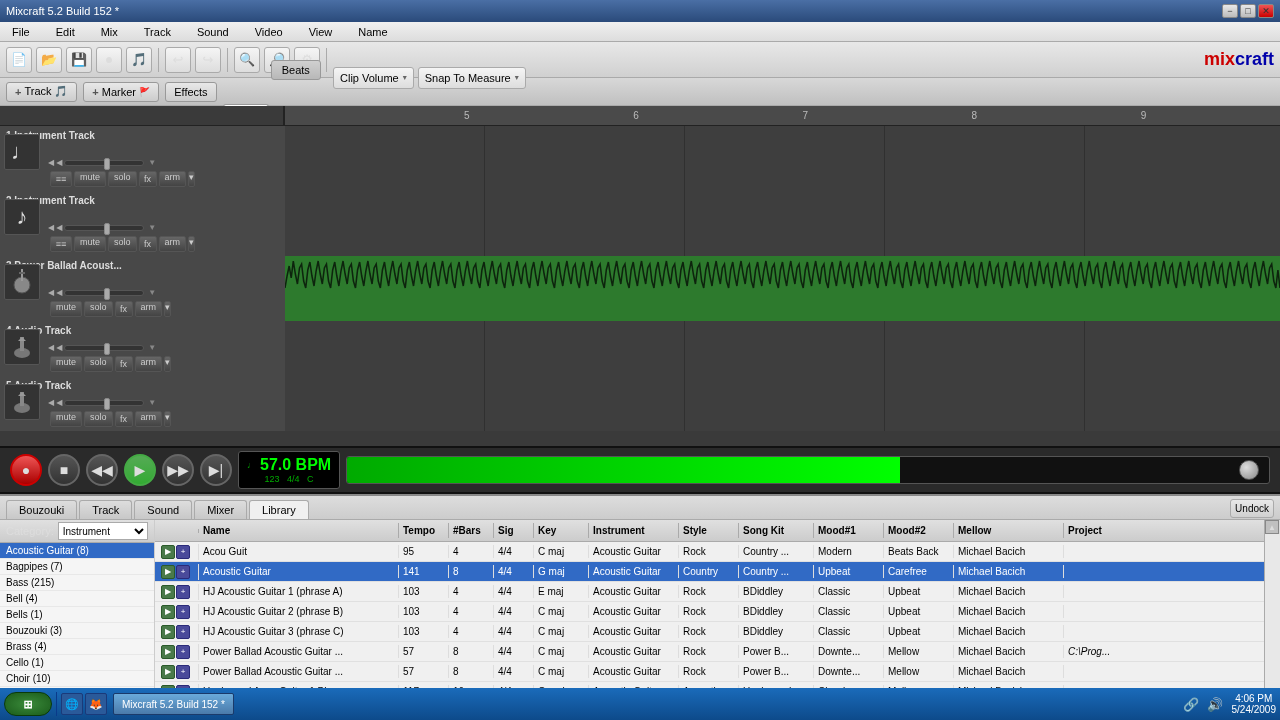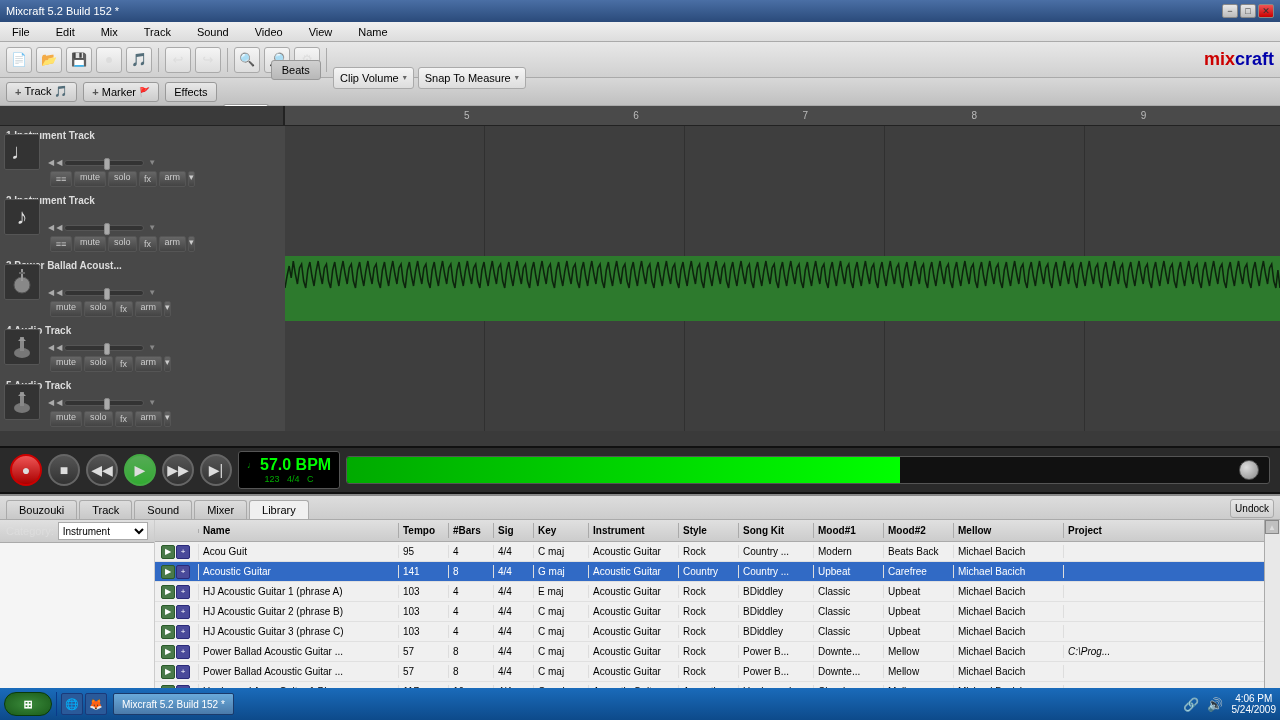--- a/index.html
+++ b/index.html
@@ -938,6 +938,18 @@
           <option>Instrument</option>
         </select>
       </div>
+      <div id="category-list">
+        <div class="category-item selected">Acoustic Guitar (8)</div>
+        <div class="category-item">Bagpipes (7)</div>
+        <div class="category-item">Bass (215)</div>
+        <div class="category-item">Bell (4)</div>
+        <div class="category-item">Bells (1)</div>
+        <div class="category-item">Bouzouki (3)</div>
+        <div class="category-item">Brass (4)</div>
+        <div class="category-item">Cello (1)</div>
+        <div class="category-item">Choir (10)</div>
+        <div class="category-item">Clarinet (11)</div>
+      </div>
     </div>
 
     <div id="library-list">

